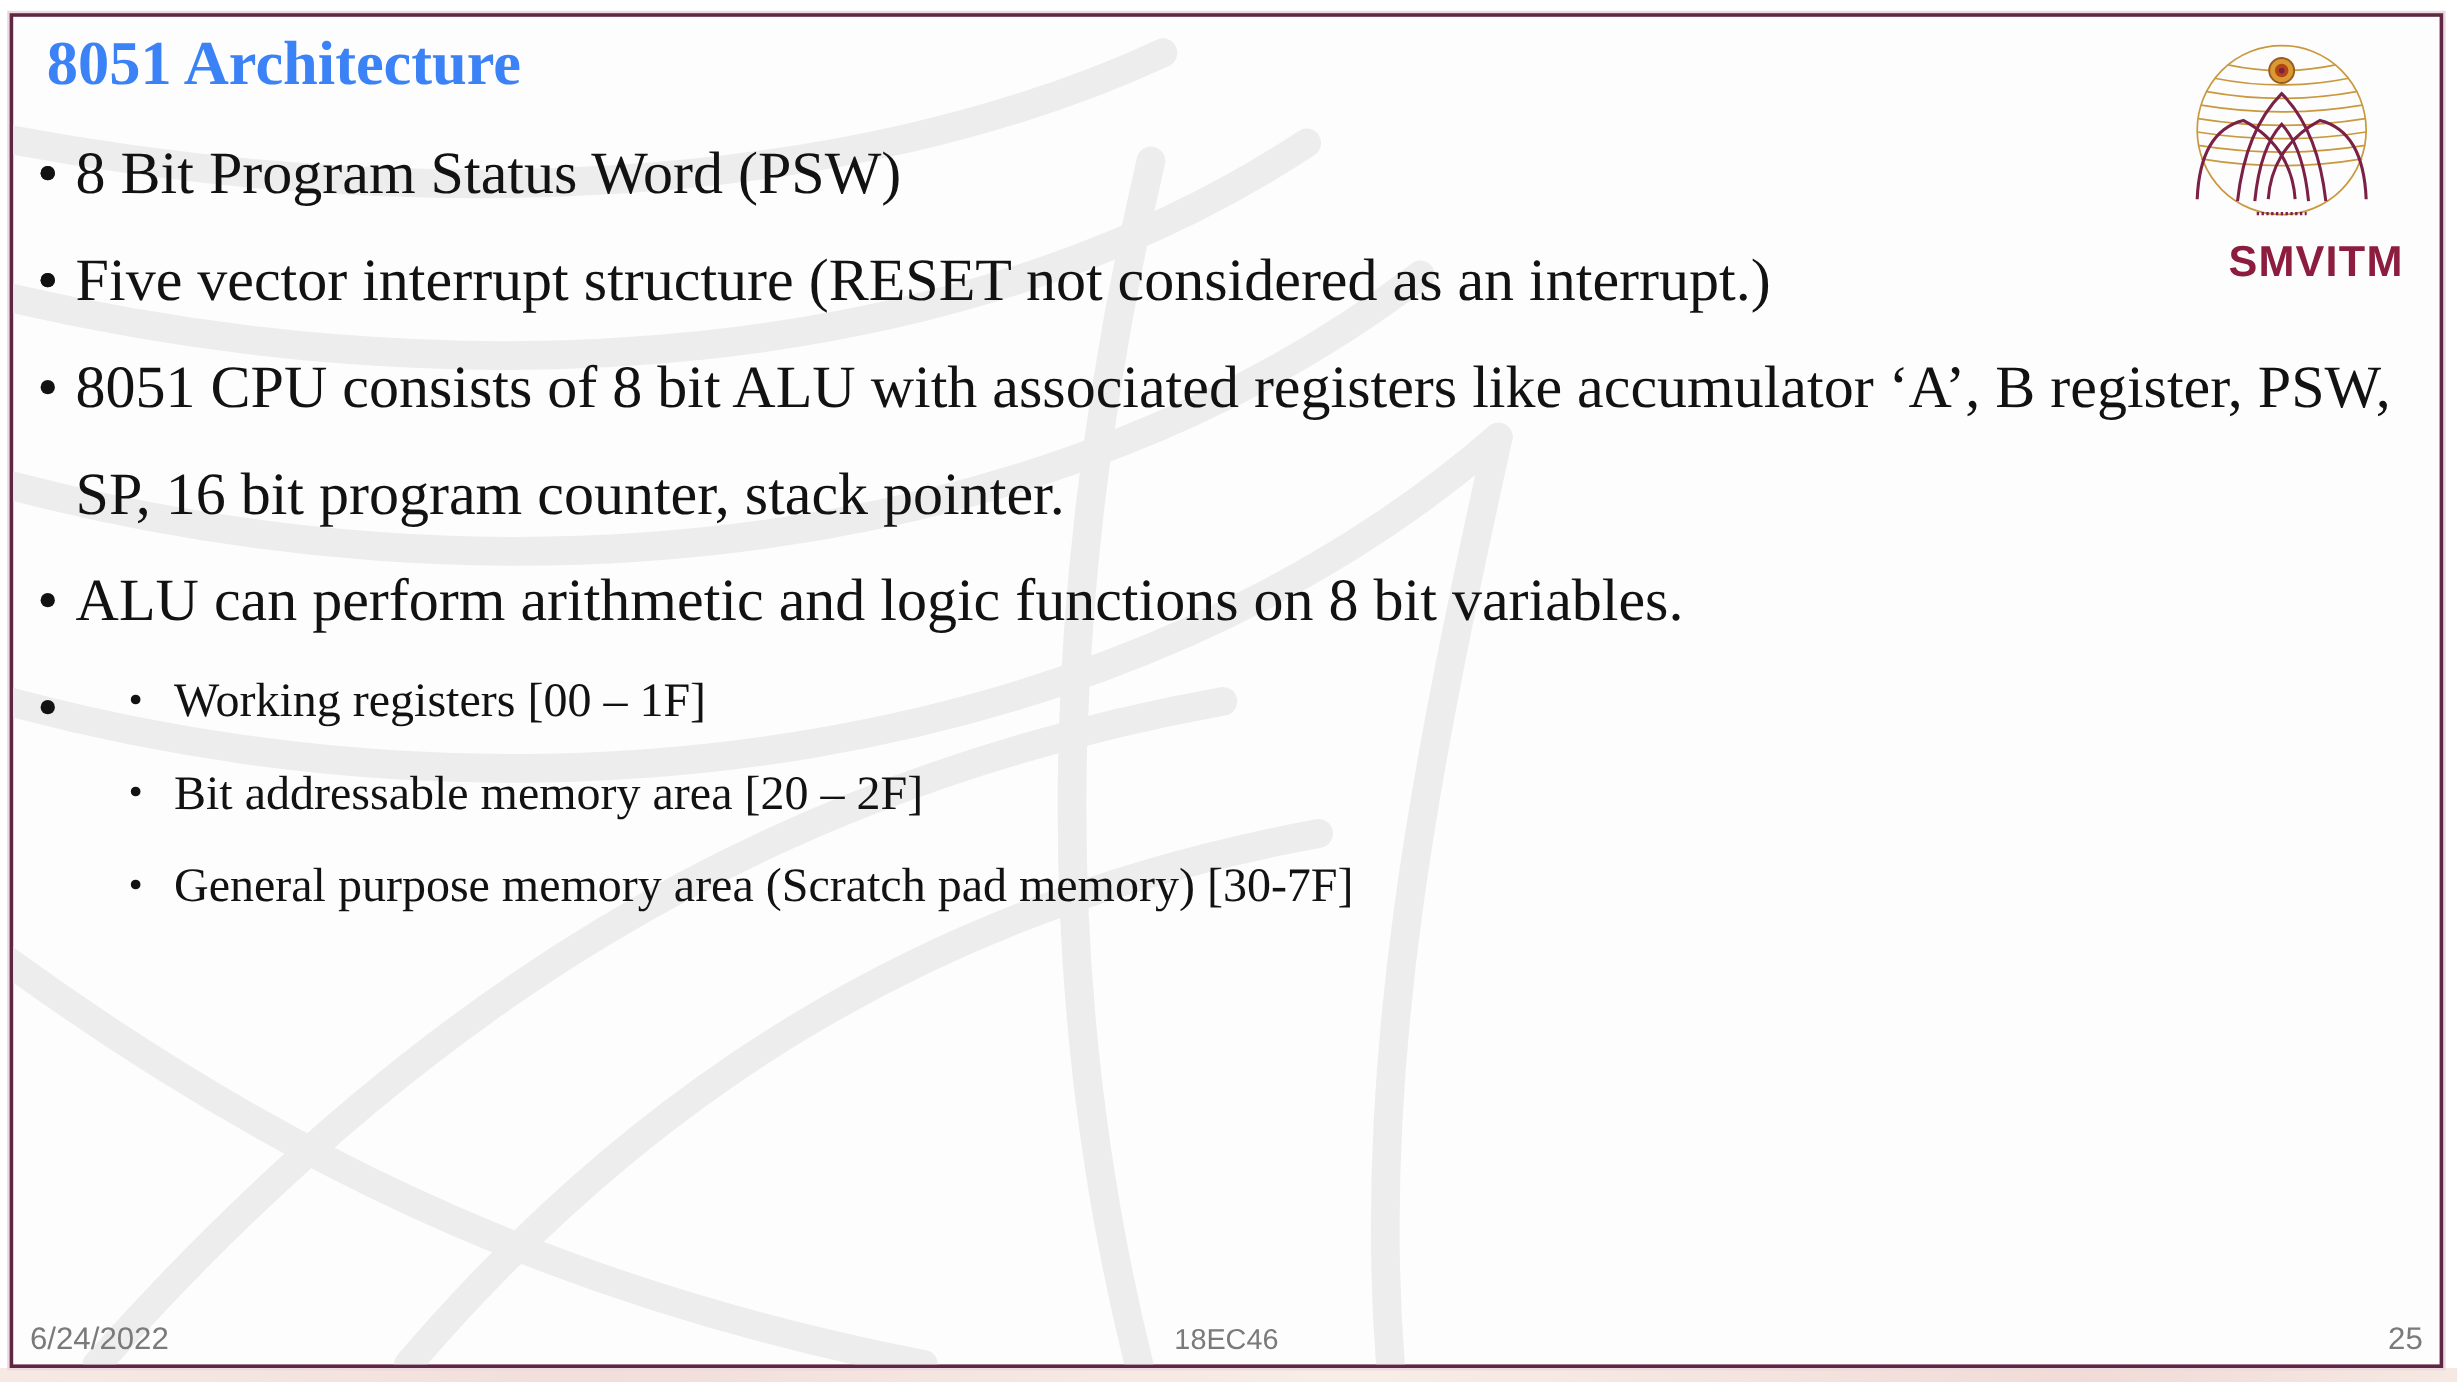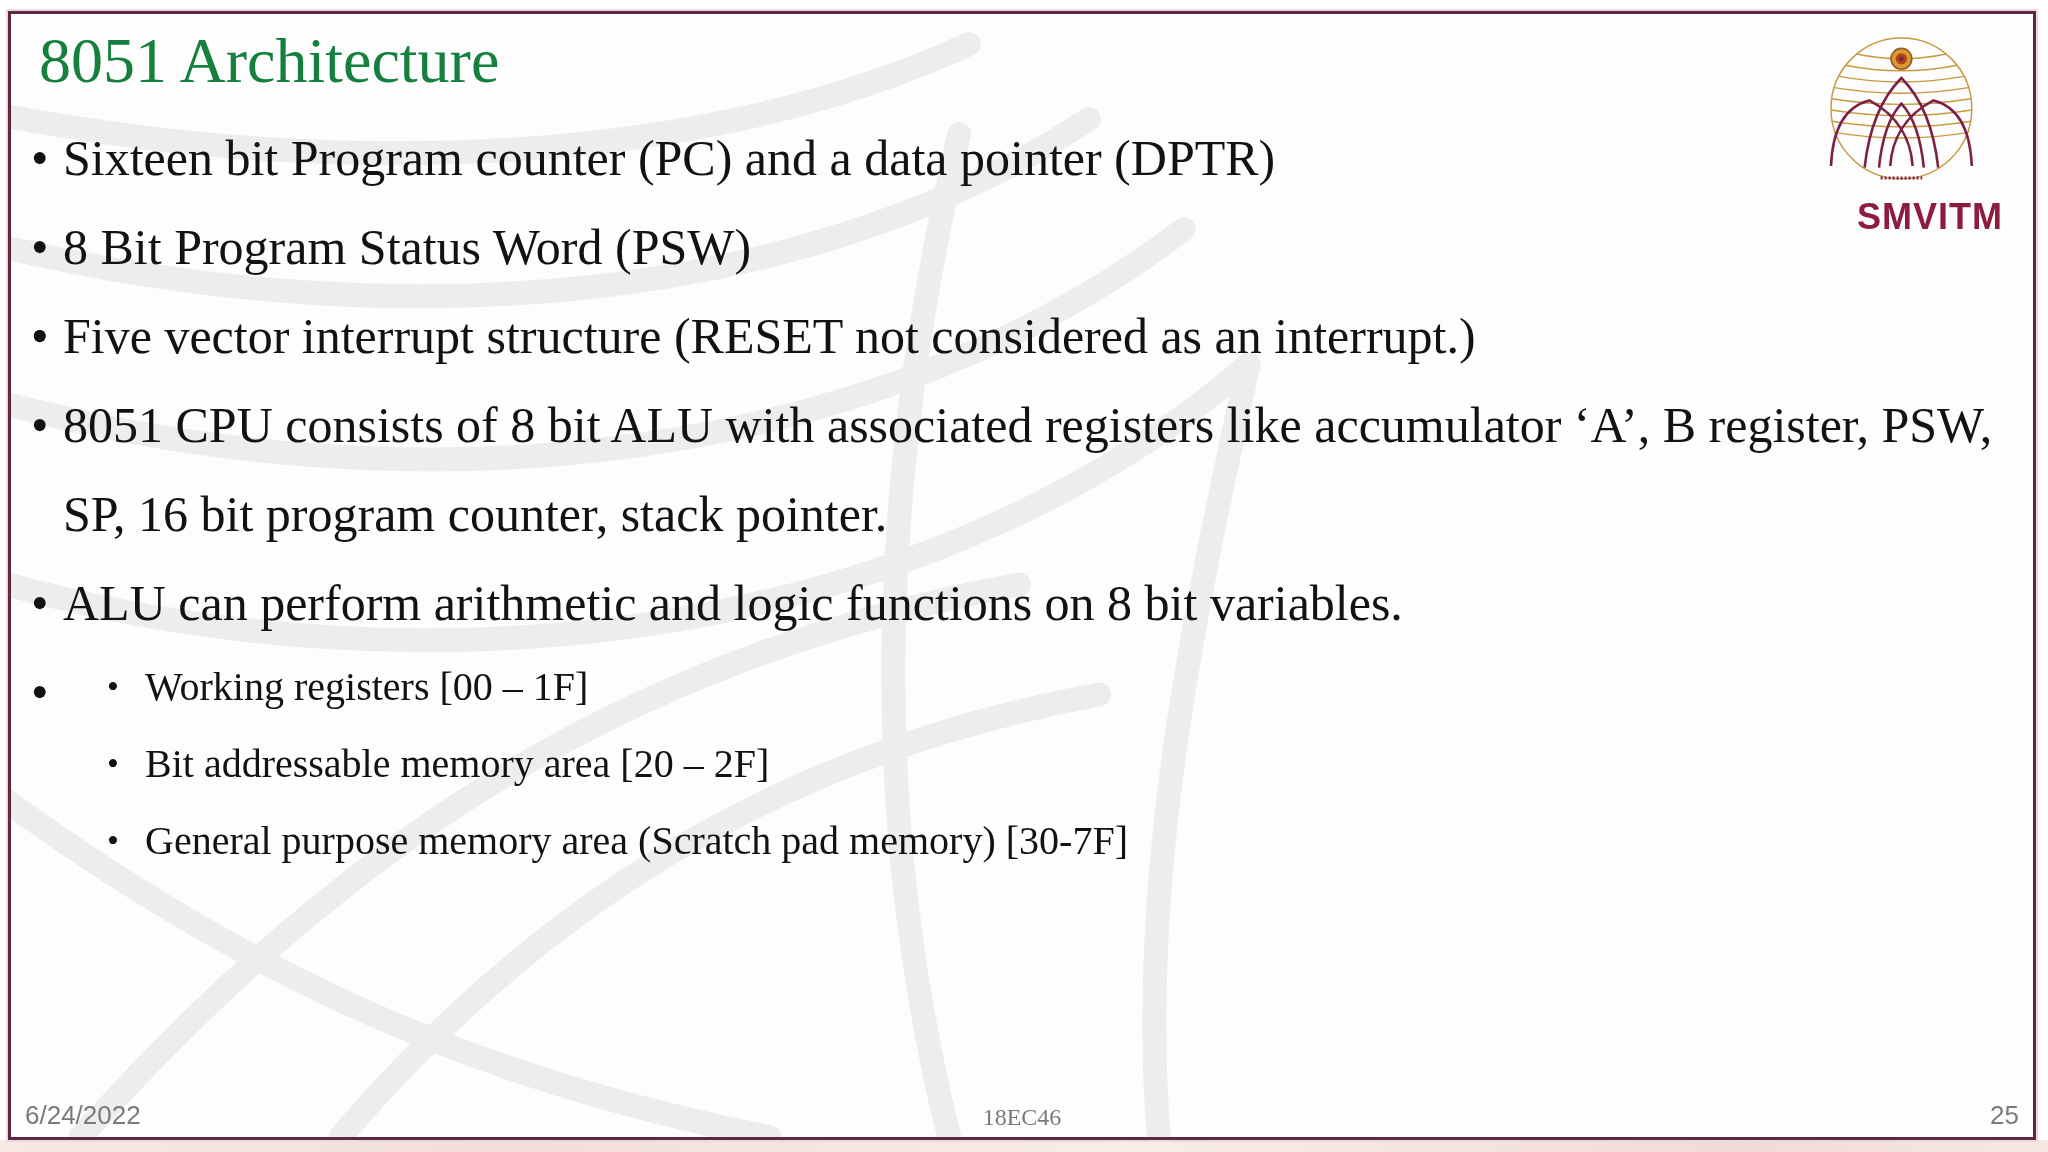--- a/index.html
+++ b/index.html
@@ -11,7 +11,7 @@
          border:3px solid #5e2845;box-shadow:0 0 0 2px #ecd9de;overflow:hidden;}
   .wm{position:absolute;left:0;top:0;width:100%;height:100%;z-index:0;}
   .content{position:relative;z-index:1;}
-  .title{margin:10px 0 0 28px;font-size:64px;line-height:1.15;font-weight:400;color:#15803d;}
+  .title{margin:10px 0 0 28px;font-size:52px;line-height:1.15;font-weight:700;color:#3b82f6;}
   .body{margin:16px 0 0 12px;}
   .bullet{position:relative;padding-left:40px;font-size:50px;line-height:89px;color:#121212;}
   .bullet .dot{position:absolute;left:8px;top:0;}

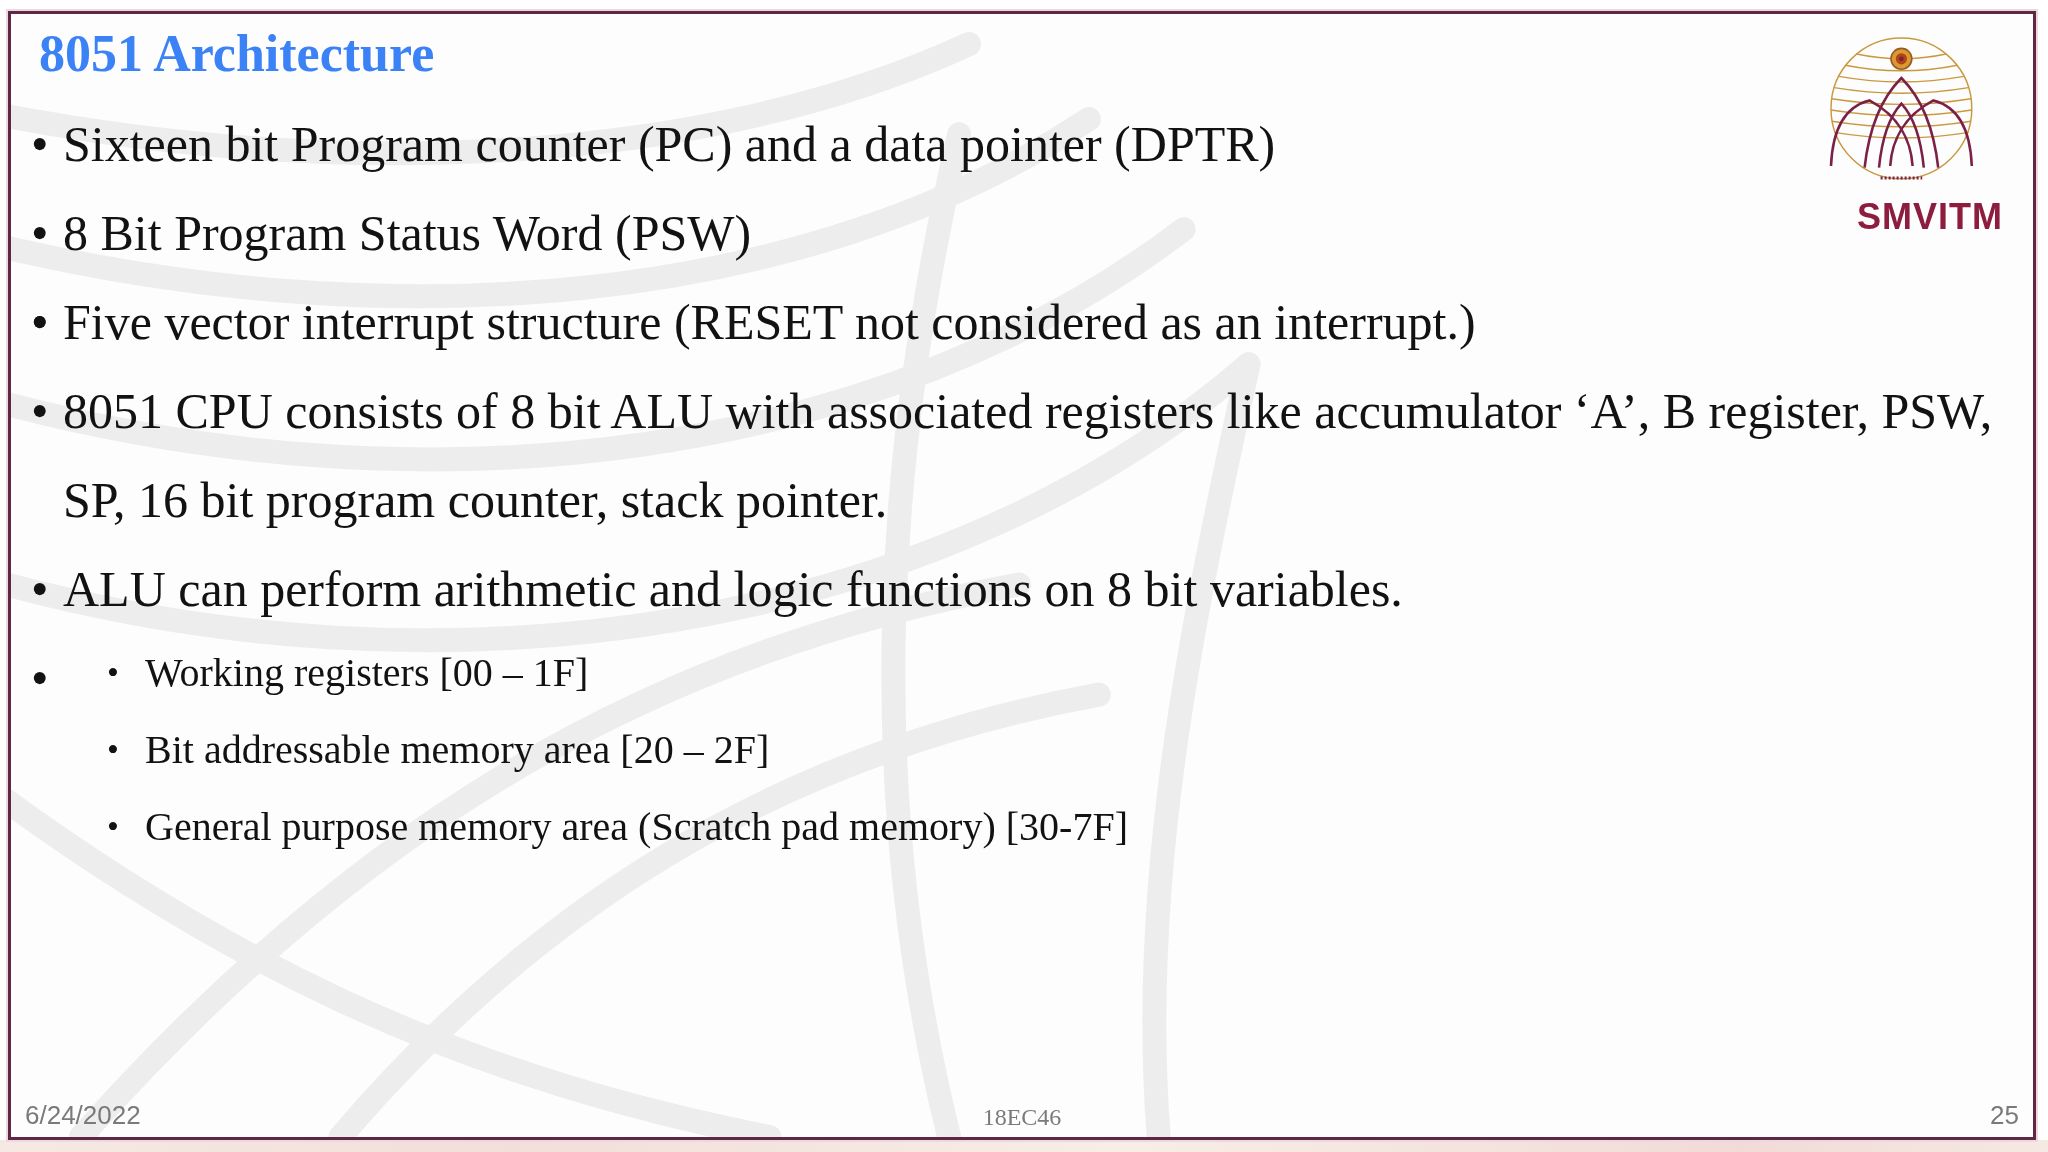--- a/index.html
+++ b/index.html
@@ -82,7 +82,6 @@
       <div class="body">
         <div class="bullet">
           <span class="dot">•</span>
-          <span>Sixteen bit Program counter (PC) and a data pointer (DPTR)</span>
         </div>
         <div class="bullet">
           <span class="dot">•</span>

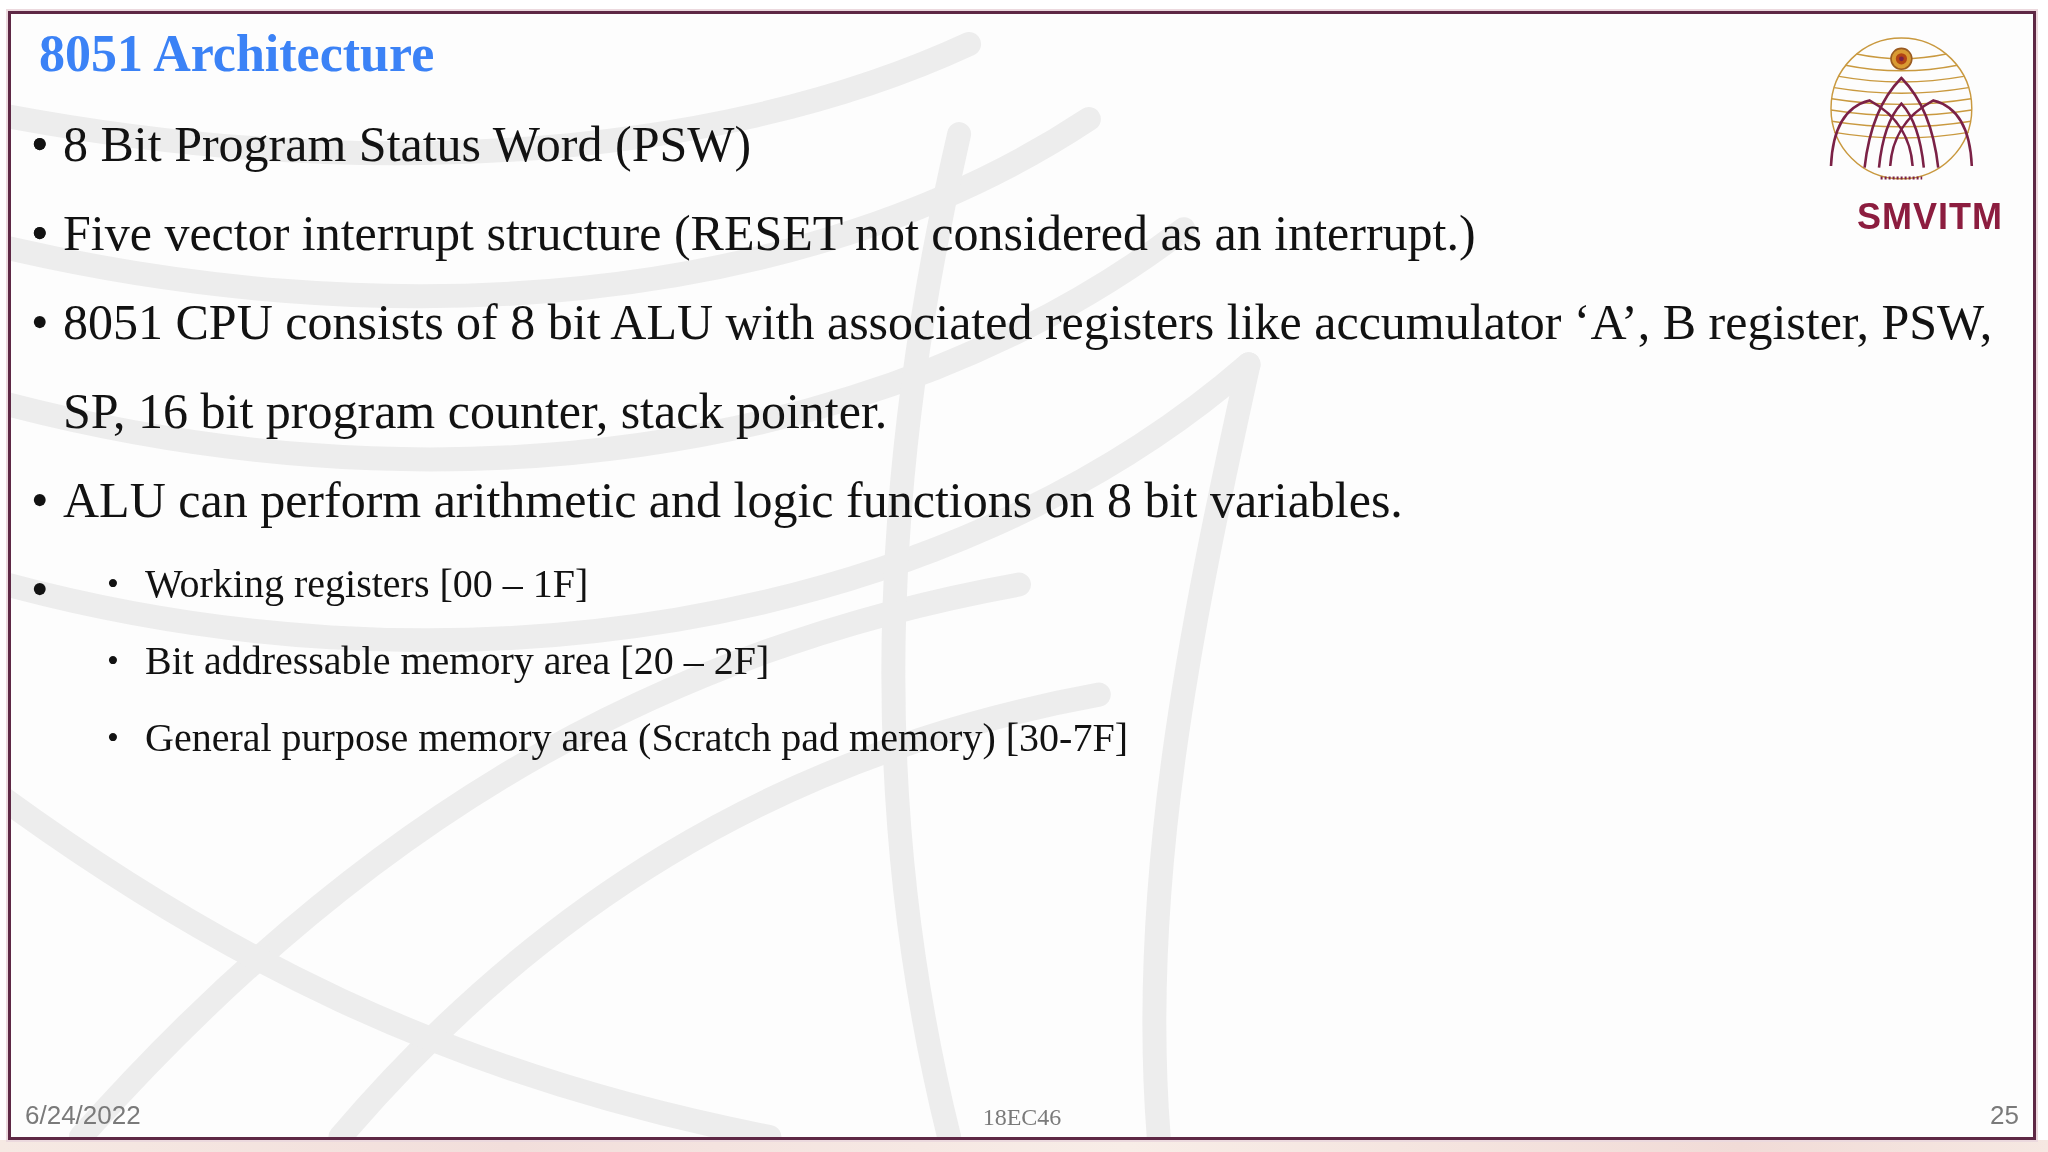--- a/index.html
+++ b/index.html
@@ -21,7 +21,7 @@
   .footer{position:absolute;left:0;right:0;bottom:6px;z-index:2;height:34px;
           font-family:"Liberation Sans","DejaVu Sans",sans-serif;color:#7a7a7a;font-size:26px;text-align:right;}
   .footer .date{position:absolute;left:14px;bottom:0;}
-  .footer .course{position:absolute;left:50%;transform:translateX(-50%);bottom:0;font-size:24px;font-family:Liberation Serif, serif;}
+  .footer .course{position:absolute;left:50%;transform:translateX(-50%);bottom:0;font-size:24px;}
   .footer .page{position:absolute;right:14px;bottom:0;}
   .logo{position:absolute;top:16px;right:30px;width:200px;z-index:2;text-align:right;}
   .logo-text{margin-top:2px;font-family:"Liberation Sans","DejaVu Sans",sans-serif;

